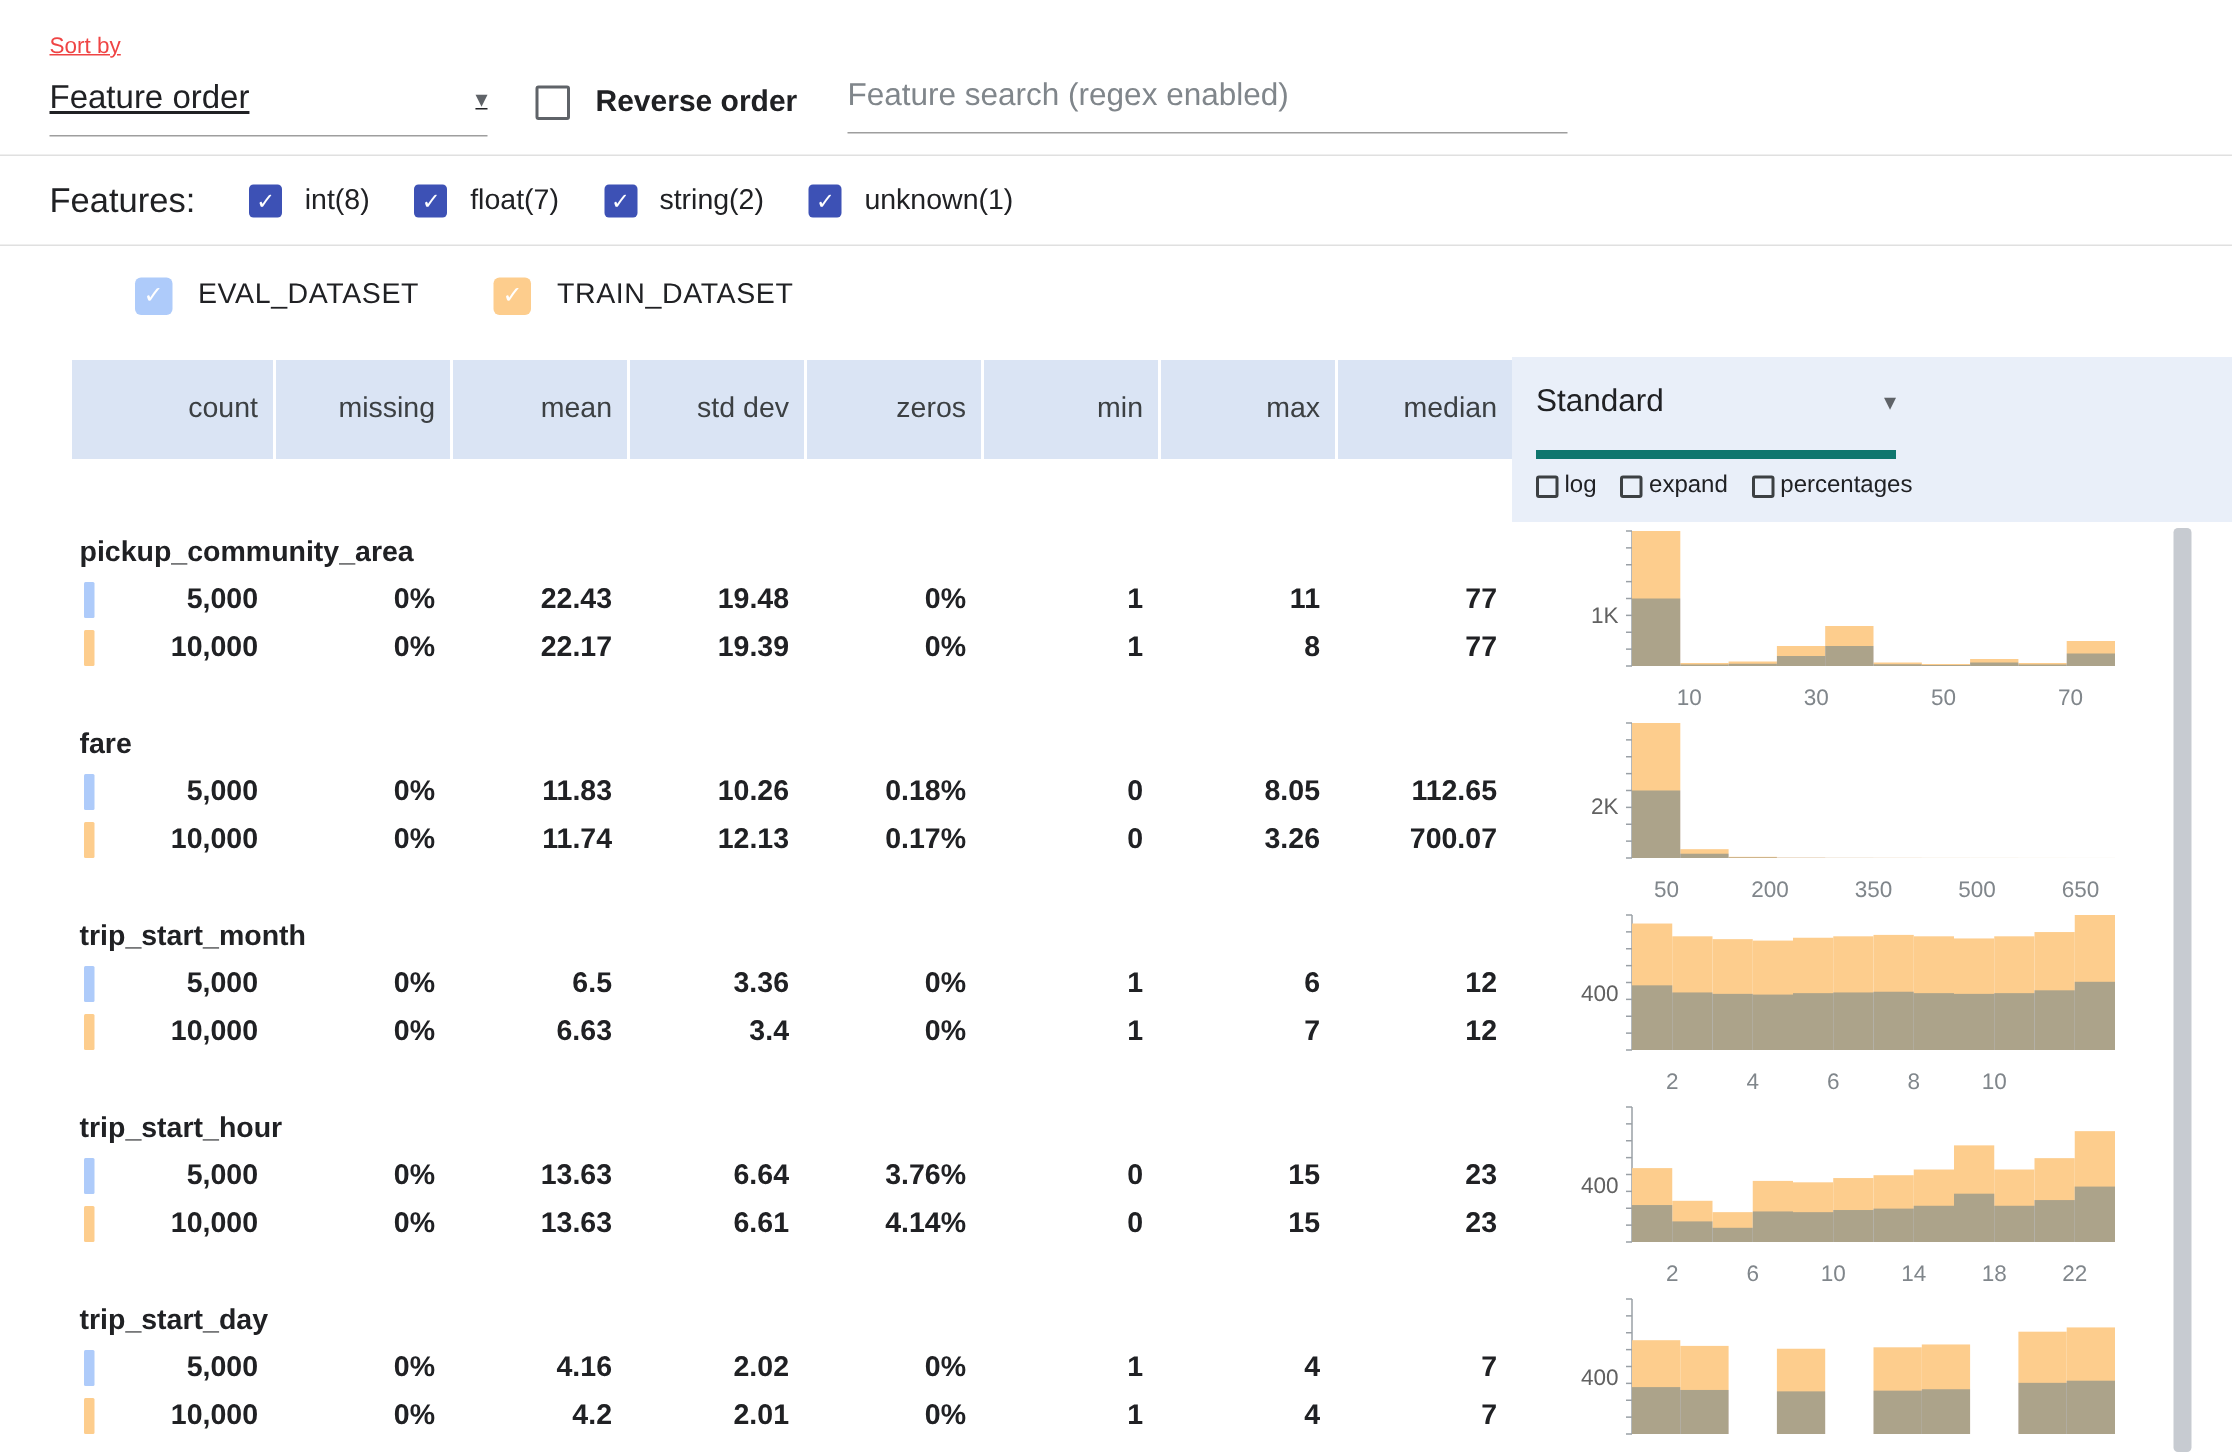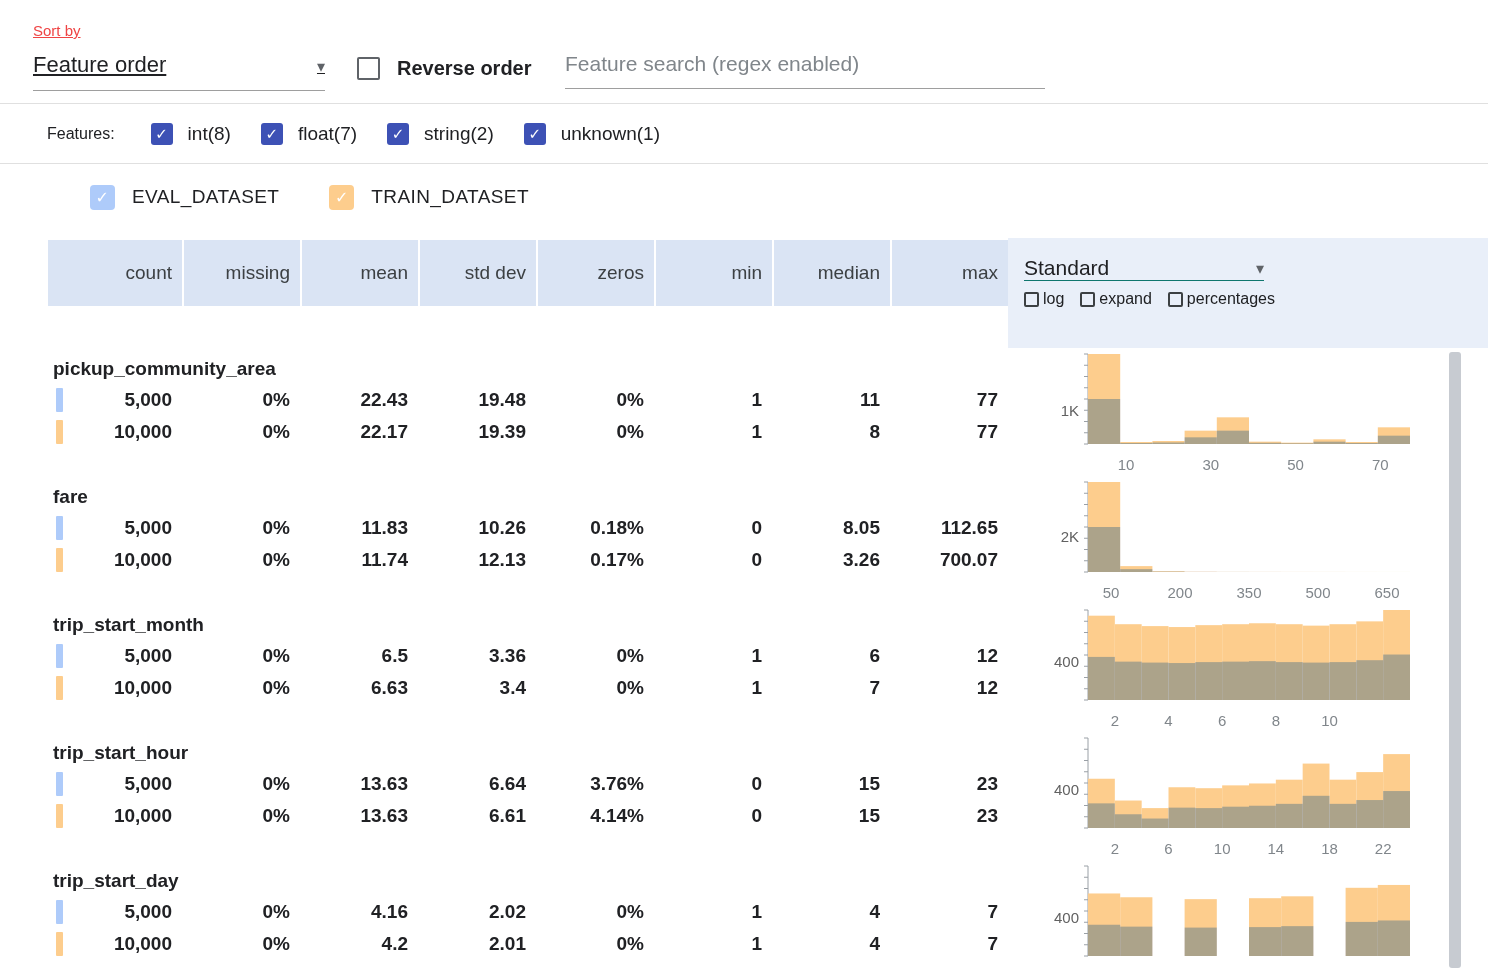--- a/index.html
+++ b/index.html
@@ -26,7 +26,7 @@
   
   .features-row { height: 60px; border-bottom: 1px solid #e0e0e0; display: flex;
     align-items: center; padding-left: 33px; }
-  .features-label { font-size: 16px; margin-right: 36px; margin-left: 14px; }
+  .features-label { font-size: 23px; margin-right: 36px; }
   .filter-item { display: flex; align-items: center; gap: 15px; margin-right: 30px;
     font-size: 19px; cursor: pointer; }
   .cb-filled { width: 22px; height: 22px; border-radius: 3px; color: #fff; display: flex;

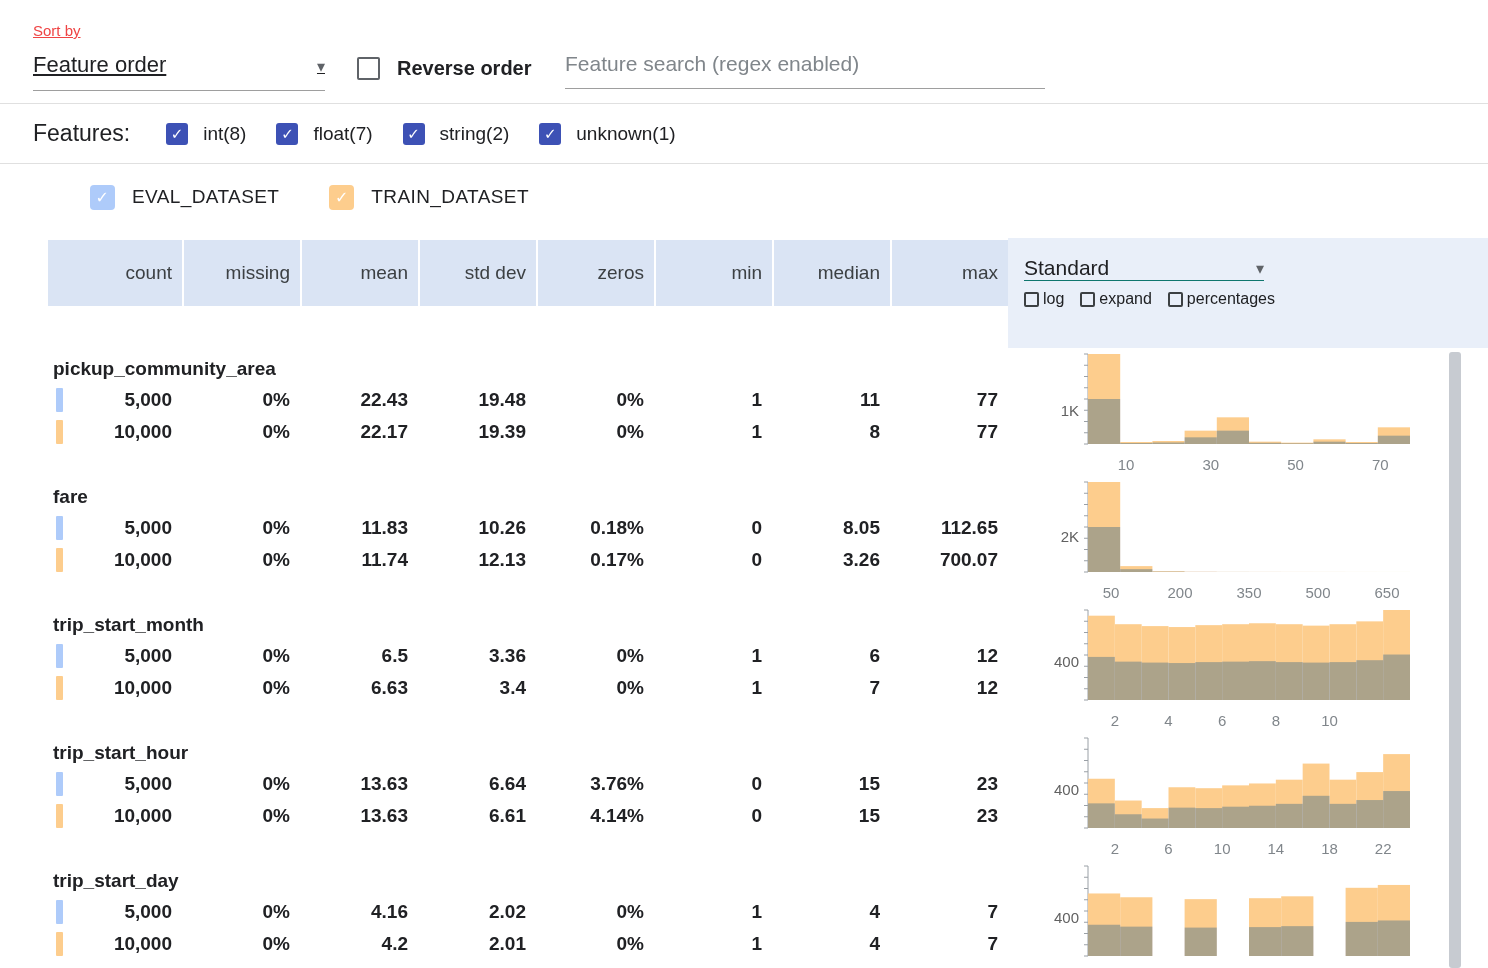--- a/index.html
+++ b/index.html
@@ -154,8 +154,8 @@
             <div class="col-head-cell">std dev</div>
             <div class="col-head-cell">zeros</div>
             <div class="col-head-cell">min</div>
+            <div class="col-head-cell">max</div>
             <div class="col-head-cell">median</div>
-            <div class="col-head-cell">max</div>
           </div>
       </div>
       <div class="chart-head">

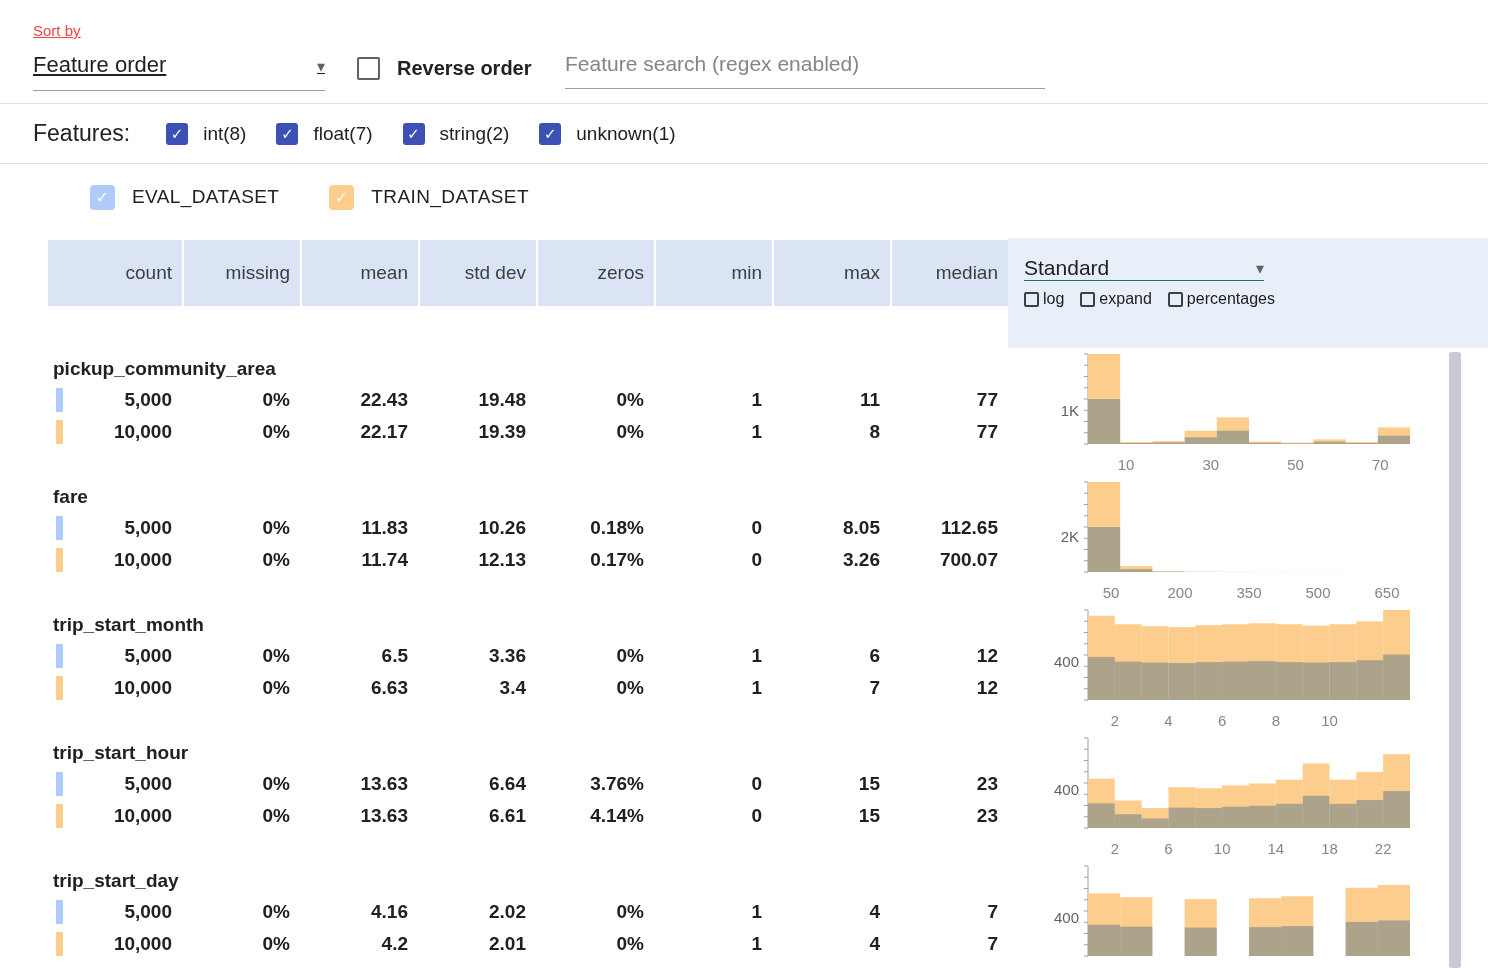--- a/index.html
+++ b/index.html
@@ -53,7 +53,7 @@
   .chart-head { width: 480px; height: 110px; background: #e9eff9; padding: 10px 0 0 16px; }
   .chart-head-label { font-size: 15px; color: #5f6368; }
   .chart-select { width: 240px; display: flex; align-items: flex-end; justify-content: space-between;
-    font-size: 21px; border-bottom: 1px solid #0f766e; padding: 8px 0 0; cursor: pointer; }
+    font-size: 21px; border-bottom: 6px solid #0f766e; padding: 8px 0 20px; cursor: pointer; }
   .chart-toggles { display: flex; align-items: center; gap: 16px; margin-top: 9px; font-size: 16px; }
   .toggle { display: flex; align-items: center; gap: 4px; cursor: pointer; }
   .cb-small { width: 15px; height: 15px; border: 2px solid #3c4043; border-radius: 2px; flex: none; }

